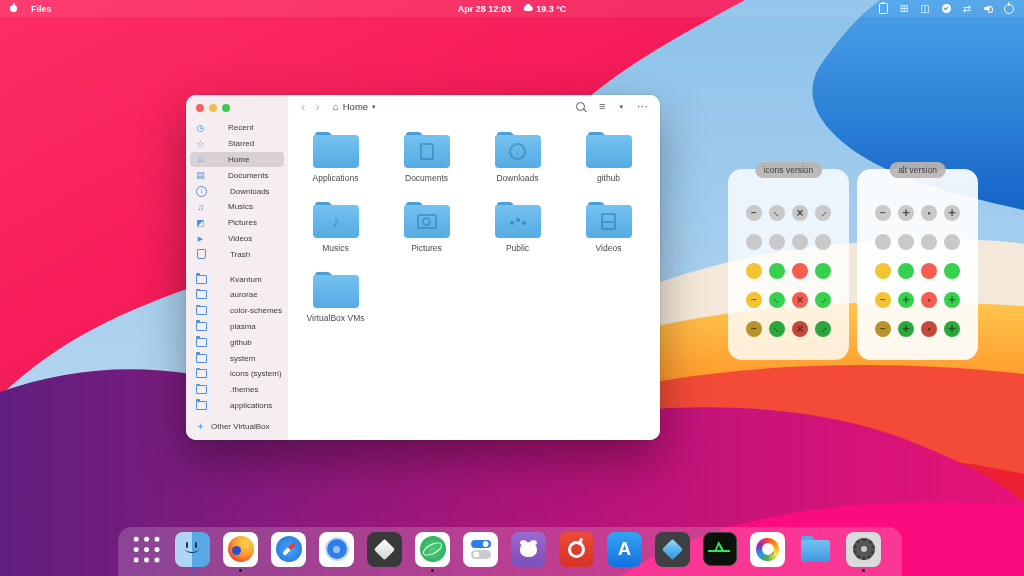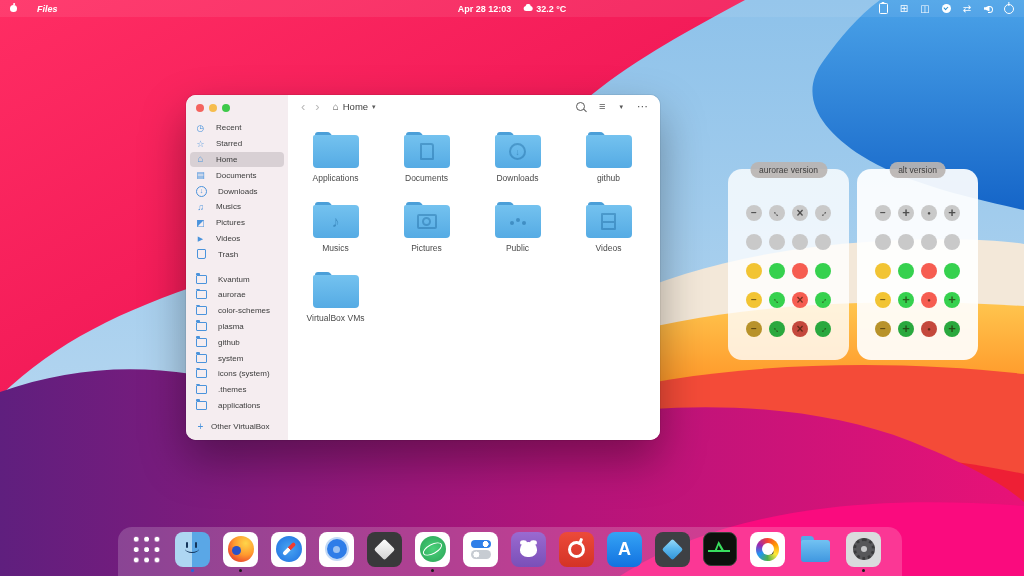--- a/index.html
+++ b/index.html
@@ -11,7 +11,7 @@
   .topbar{position:absolute;left:0;top:0;width:1024px;height:17px;
     background:rgba(255,255,255,.08);display:flex;align-items:center;color:#fff;
     font-size:9px;font-weight:bold;z-index:40;}
-  .tb-left{display:flex;align-items:center;gap:20px;padding-left:10px;font-style:italic;}
+  .tb-left{display:flex;align-items:center;gap:14px;padding-left:10px;}
   .apple{width:7px;height:7px;background:#fff;border-radius:50% 50% 46% 46%;position:relative;}
   .apple::before{content:"";position:absolute;top:-2px;left:3px;width:2px;height:2.4px;background:#fff;border-radius:50%;transform:rotate(30deg);}
   .tb-center{position:absolute;left:50%;transform:translateX(-50%);display:flex;align-items:center;gap:12px;}

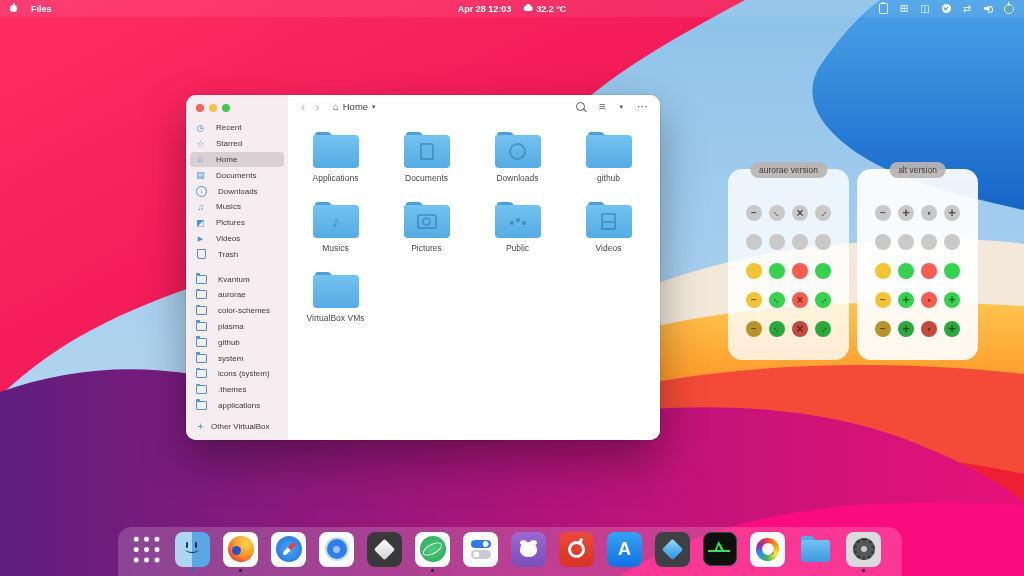--- a/index.html
+++ b/index.html
@@ -212,7 +212,7 @@
       <span>Apr 28 12:03</span>
       <span class="weather">
         <span class="cloud"></span>
-        <span>32.2 °C</span>
+        <span>19.3 °C</span>
       </span>
     </div>
     <div class="tb-right">

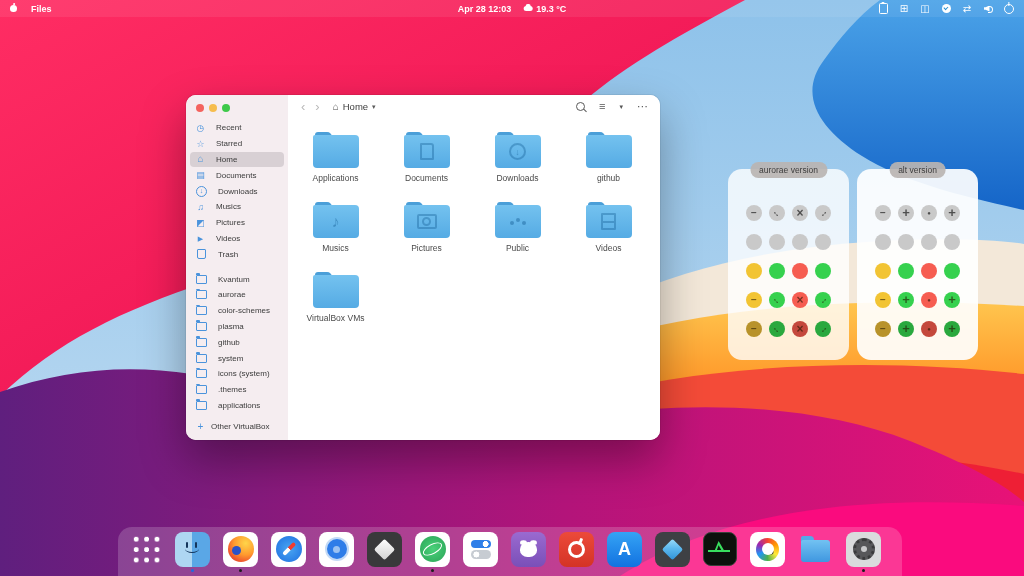--- a/index.html
+++ b/index.html
@@ -40,7 +40,7 @@
   .light{width:8px;height:8px;border-radius:50%;cursor:pointer;}
   .l-close{background:#f4635e;} .l-min{background:#f6bd4e;} .l-max{background:#3ec94a;}
   .side-list{display:flex;flex-direction:column;padding:4px 4px 0 4px;}
-  .side-item{display:flex;align-items:center;gap:10px;height:15.8px;padding:0 5px;border-radius:4px;cursor:pointer;white-space:nowrap;}
+  .side-item{display:flex;align-items:center;gap:22px;height:15.8px;padding:0 5px;border-radius:4px;cursor:pointer;white-space:nowrap;}
   .side-item.selected{background:#d8d0d4;}
   .side-gap{height:5px;}
   .p-icon{position:relative;width:11px;flex:none;text-align:center;color:#4a93dc;font-size:9px;line-height:10px;}

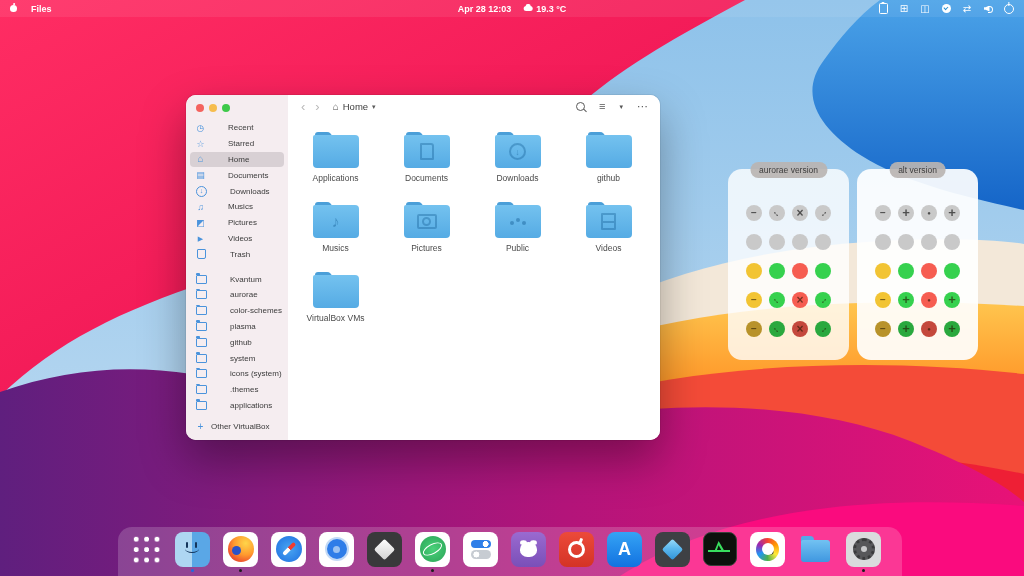--- a/index.html
+++ b/index.html
@@ -459,7 +459,7 @@
 
   <div class="panel">
     <div class="card-wrap">
-      <span class="pill">aurorae version</span>
+      <span class="pill">icons version</span>
       <div class="card">
 
           <span class="cell cgray gminus"></span>

